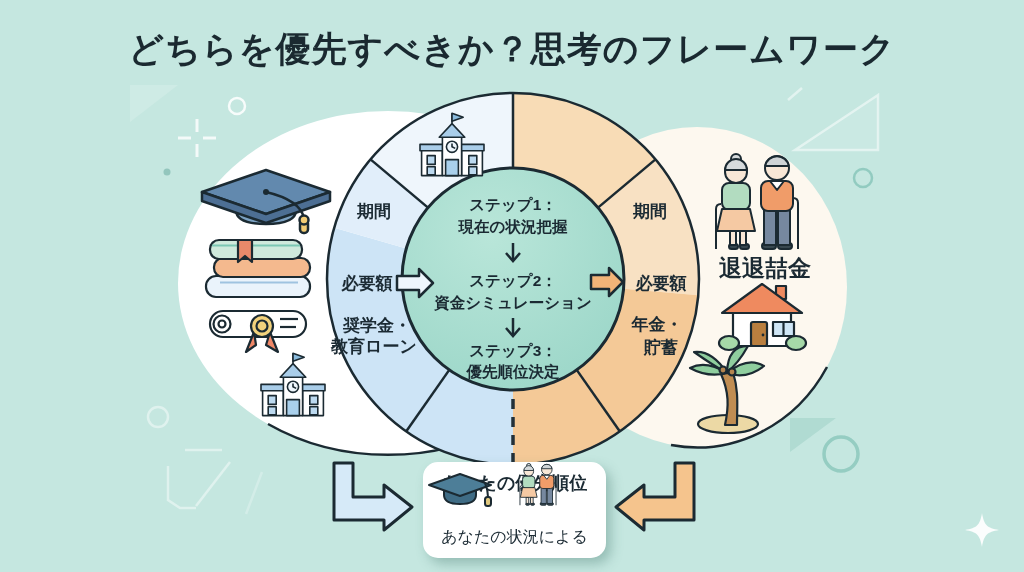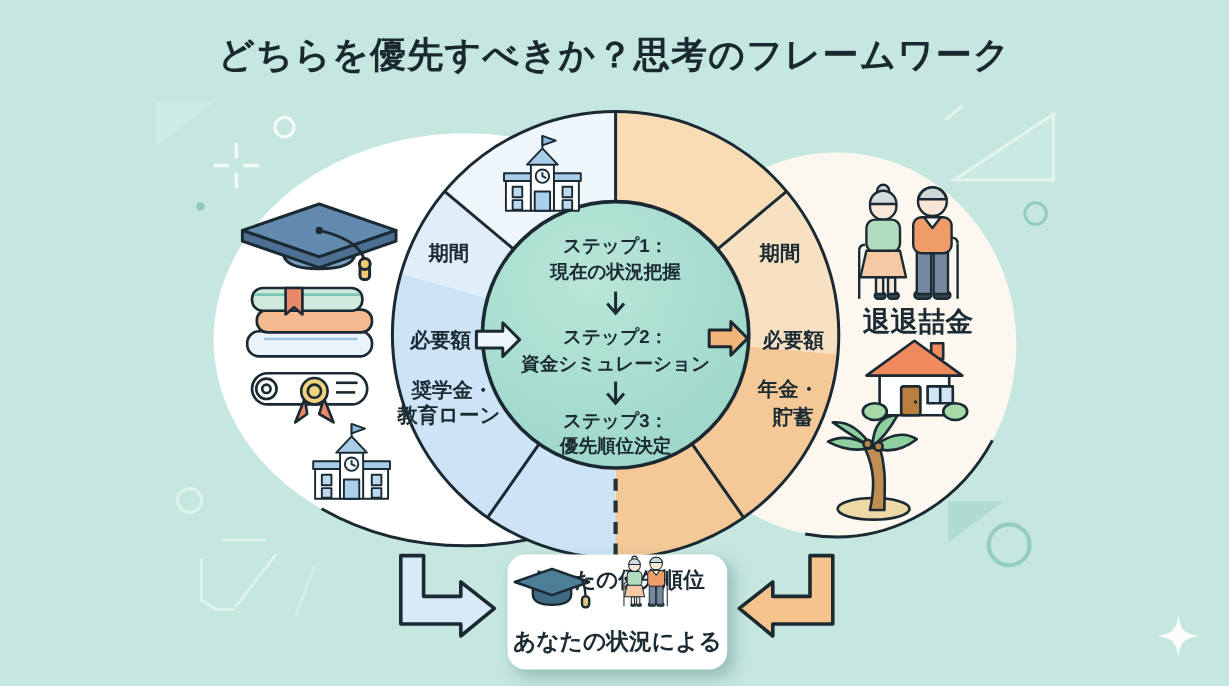--- a/index.html
+++ b/index.html
@@ -7,7 +7,7 @@
          font-family:"Liberation Sans","DejaVu Sans",sans-serif;color:#1b2a33;}
   .stage svg{position:absolute;left:0;top:0;}
   .title{position:absolute;top:26px;left:0;width:100%;text-align:center;margin:0;
-         font-size:30px;font-weight:800;letter-spacing:1px;color:#1a2930;}
+         font-size:35px;font-weight:800;letter-spacing:1px;color:#1a2930;}
   .result-box{position:absolute;left:423px;top:462px;width:183px;height:96px;background:#ffffff;
          border-radius:15px;box-shadow:5px 6px 12px rgba(70,120,110,.38);
          display:flex;flex-direction:column;align-items:center;justify-content:space-between;

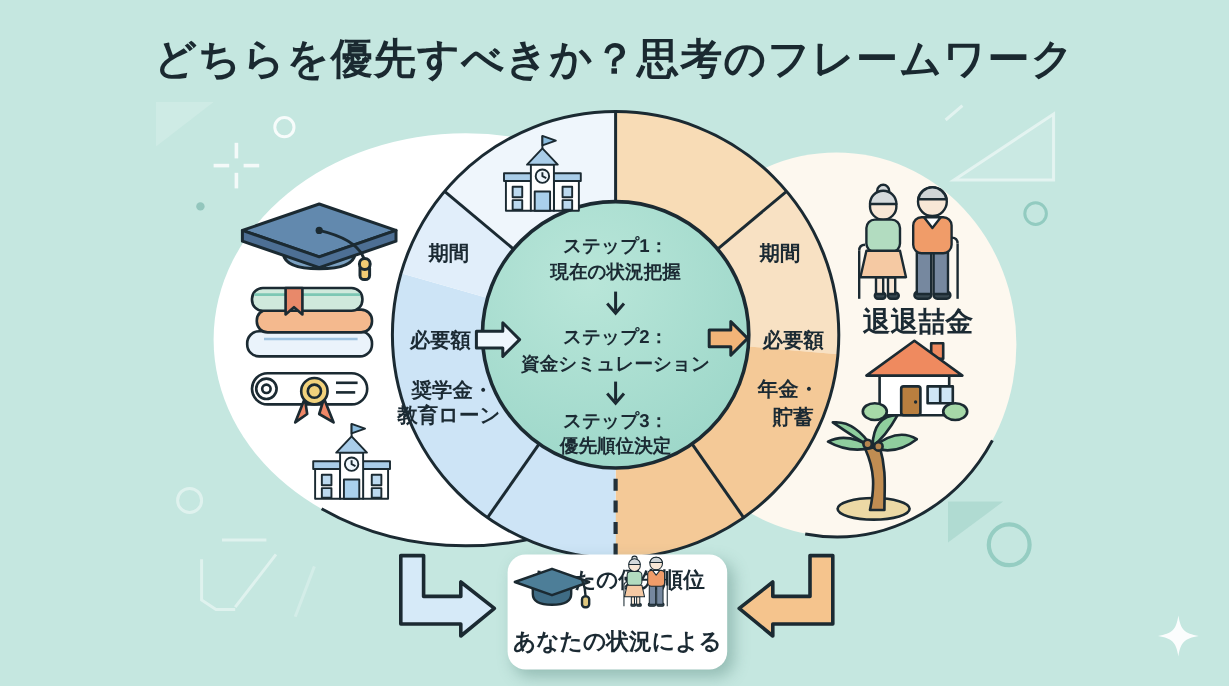--- a/index.html
+++ b/index.html
@@ -13,7 +13,7 @@
          display:flex;flex-direction:column;align-items:center;justify-content:space-between;
          padding:9px 6px 10px;box-sizing:border-box;}
   .result-title{font-size:18px;font-weight:800;white-space:nowrap;}
-  .result-note{font-size:19px;font-weight:700;white-space:nowrap;}
+  .result-note{font-size:16px;font-weight:400;white-space:nowrap;}
   text.t{fill:#1b2a33;font-weight:700;font-family:"Liberation Sans","DejaVu Sans",sans-serif;}
 </style>
 </head>

